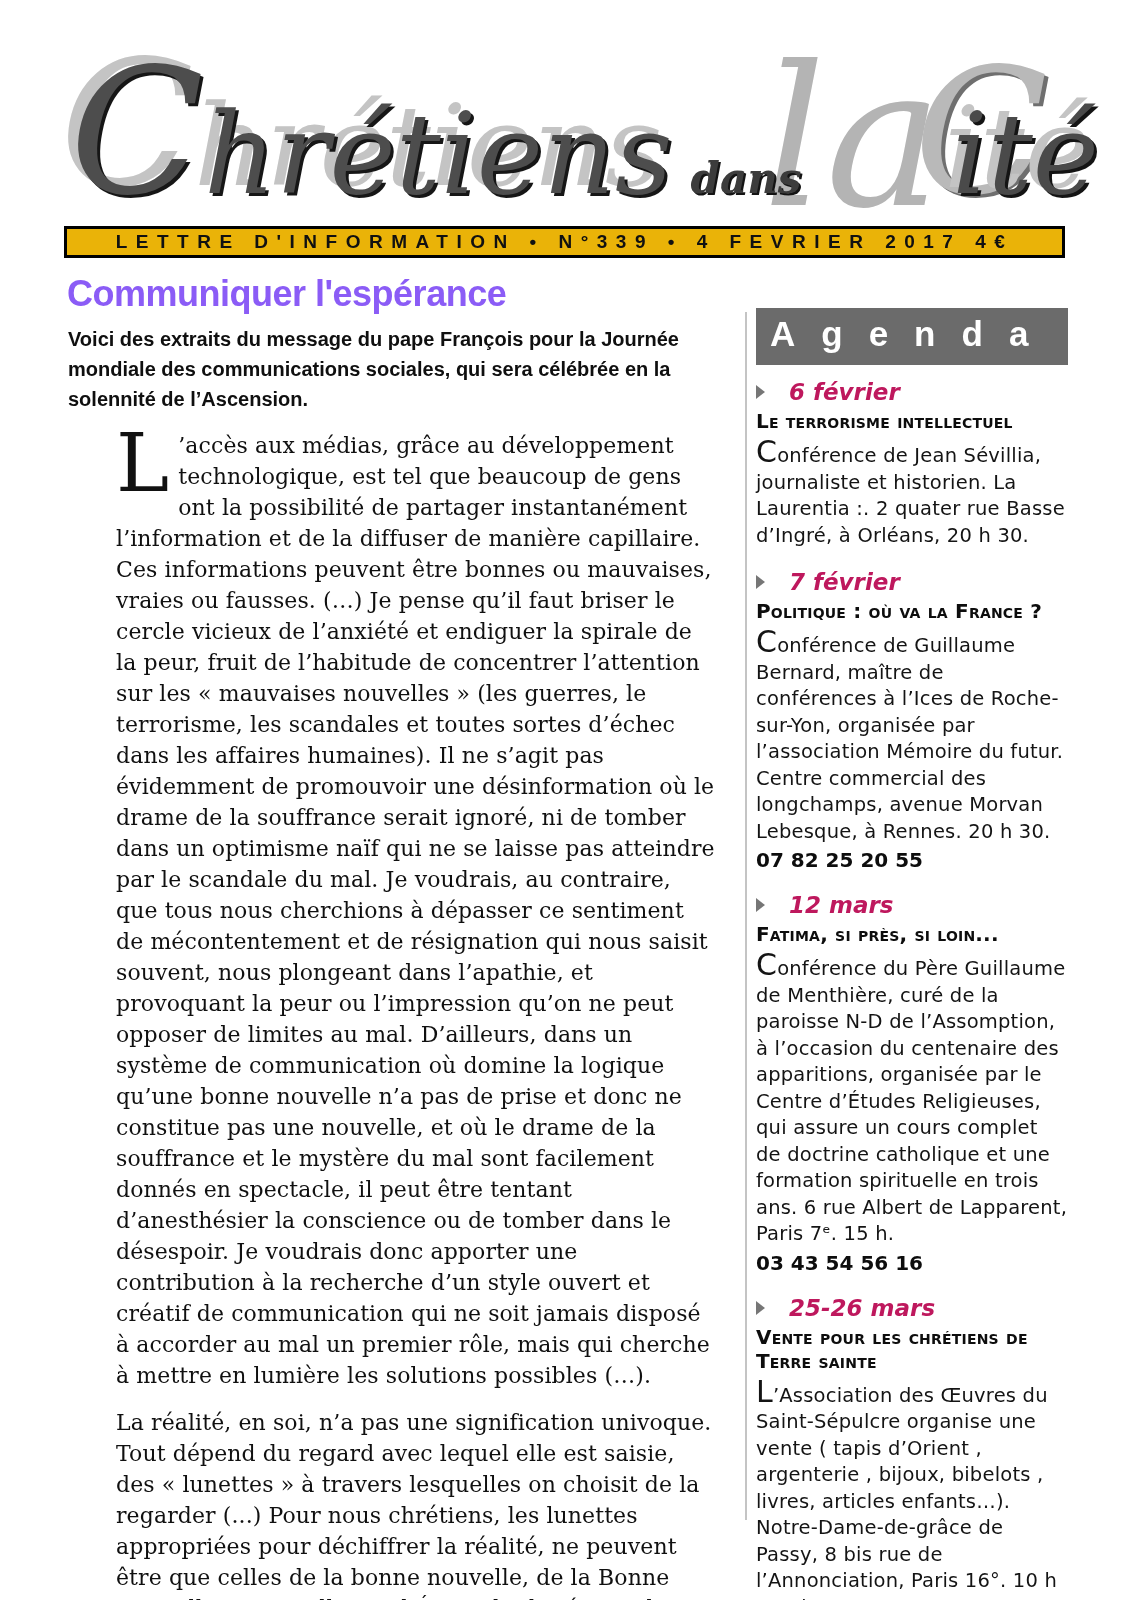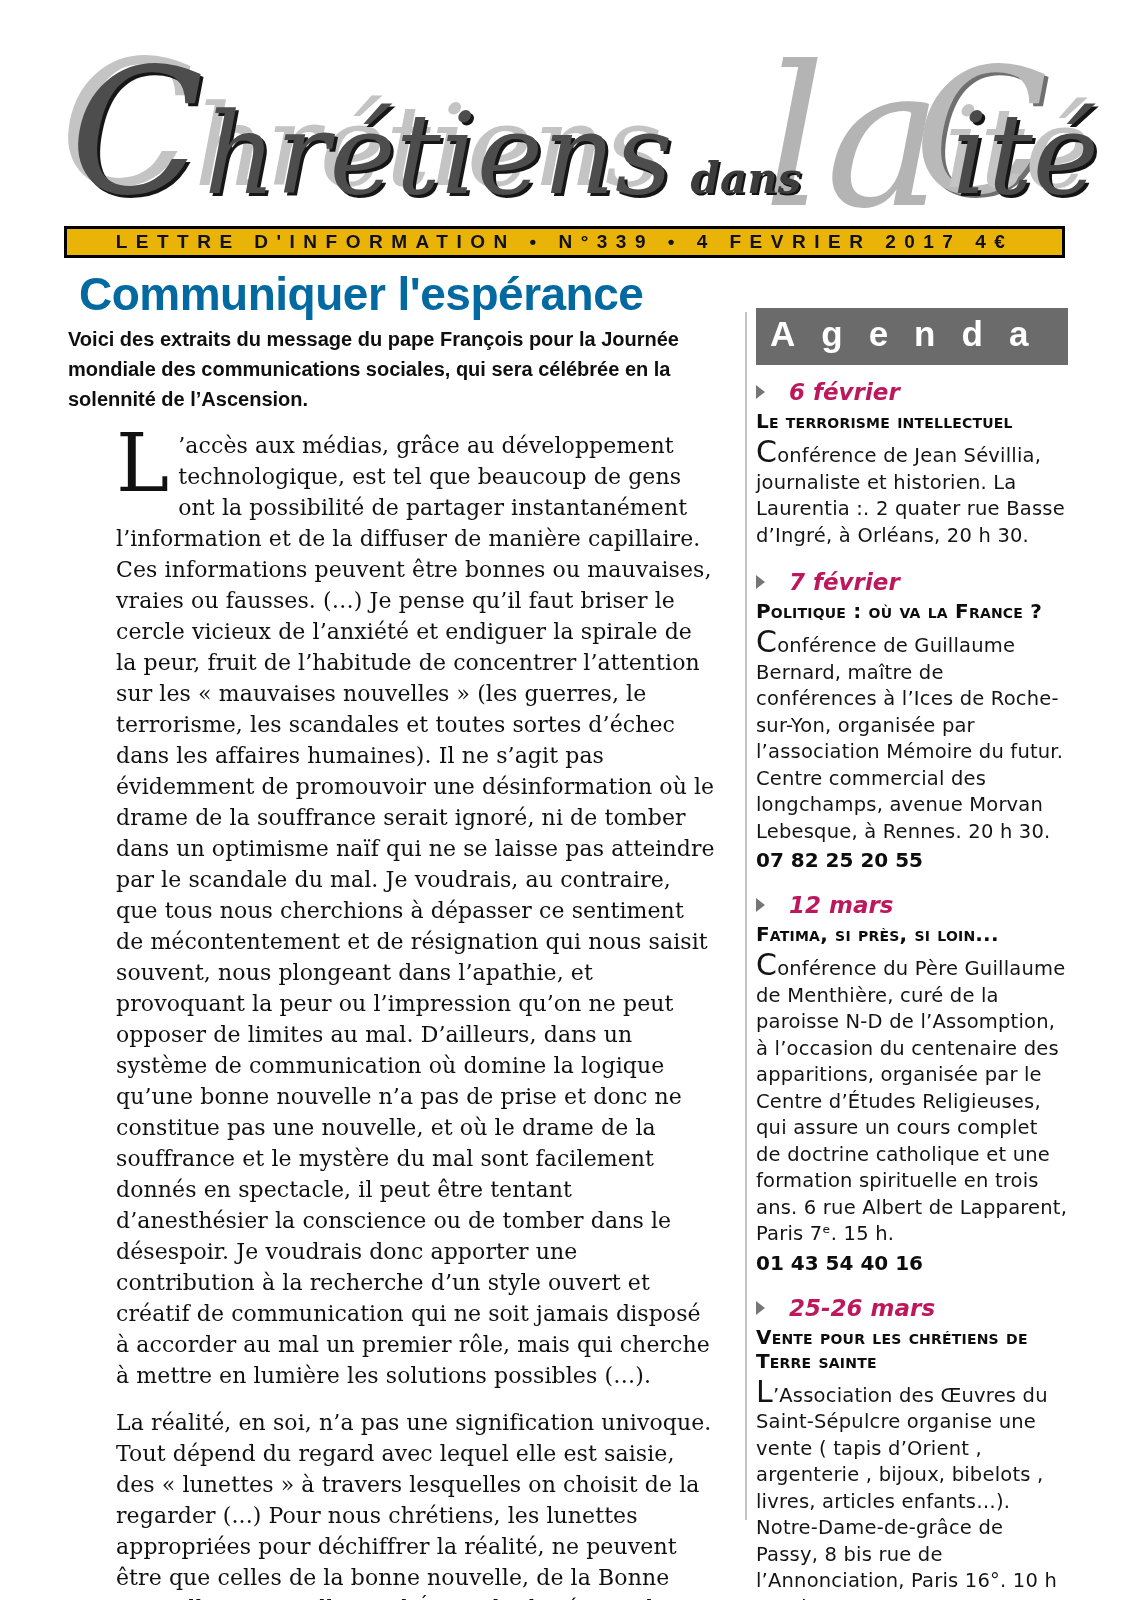--- a/index.html
+++ b/index.html
@@ -38,9 +38,9 @@
   
   .article-col { position:absolute; left:63px; top:272px; width:662px; }
   .article-col h1 {
-    margin:0 0 8px 16px; font-family:"Liberation Sans", sans-serif;
-    font-size:46px; line-height:44px; font-weight:800;
-    letter-spacing:-0.5px; color:#0369a1;
+    margin:0 0 8px 4px; font-family:"Liberation Sans", sans-serif;
+    font-size:36px; line-height:44px; font-weight:800;
+    letter-spacing:-0.5px; color:#8b5cf6;
   }
   .lede {
     margin:4px 0 16px 0; padding-left:5px;

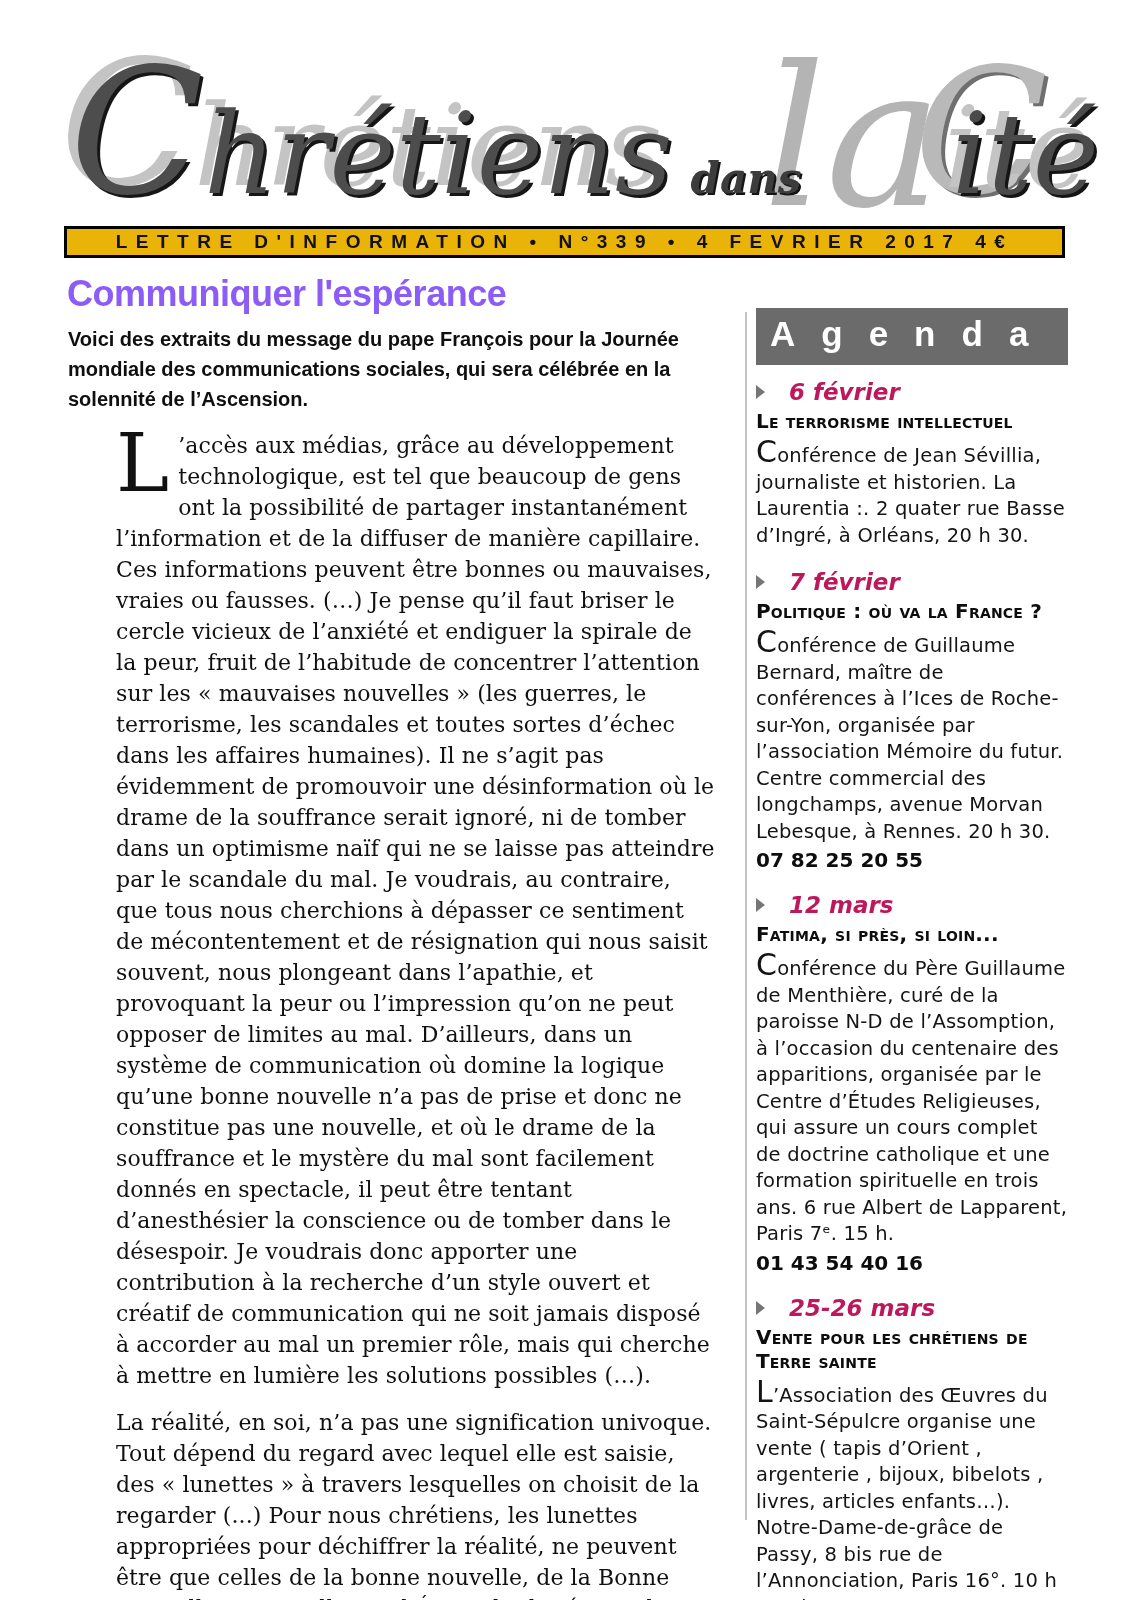--- a/index.html
+++ b/index.html
@@ -155,7 +155,7 @@
       </div>
       <div class="agenda-heading">Fatima, si près, si loin...</div>
       <p class="agenda-body"><span class="init">C</span><span>onférence du Père Guillaume de Menthière, curé de la paroisse N-D de l’Assomption, à l’occasion du centenaire des apparitions, organisée par le Centre d’Études Religieuses, qui assure un cours complet de doctrine catholique et une formation spirituelle en trois ans. 6 rue Albert de Lapparent, Paris 7ᵉ. 15 h.</span></p>
-      <div class="agenda-phone">01 43 54 40 16</div>
+      <div class="agenda-phone">03 43 54 56 16</div>
     </section>
 
     <section class="agenda-item">

